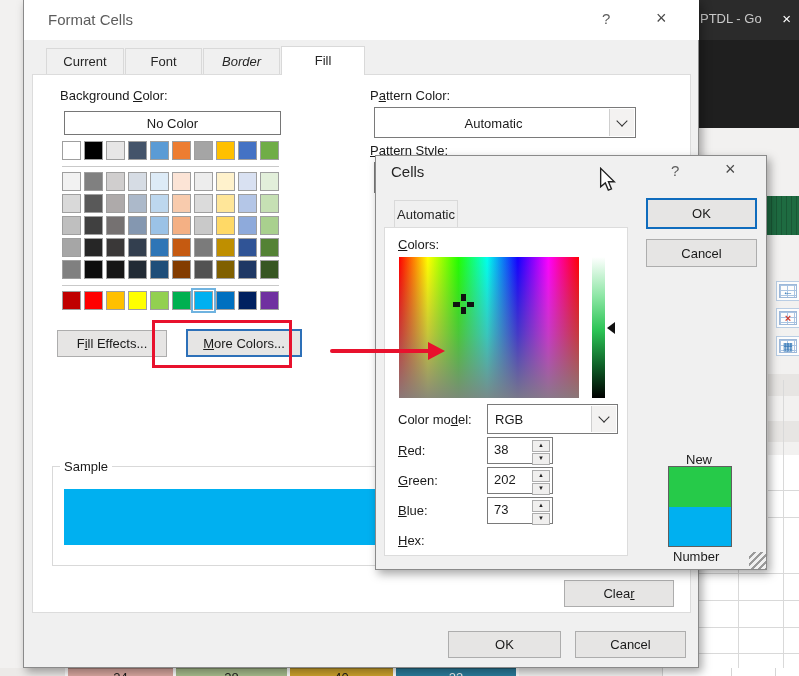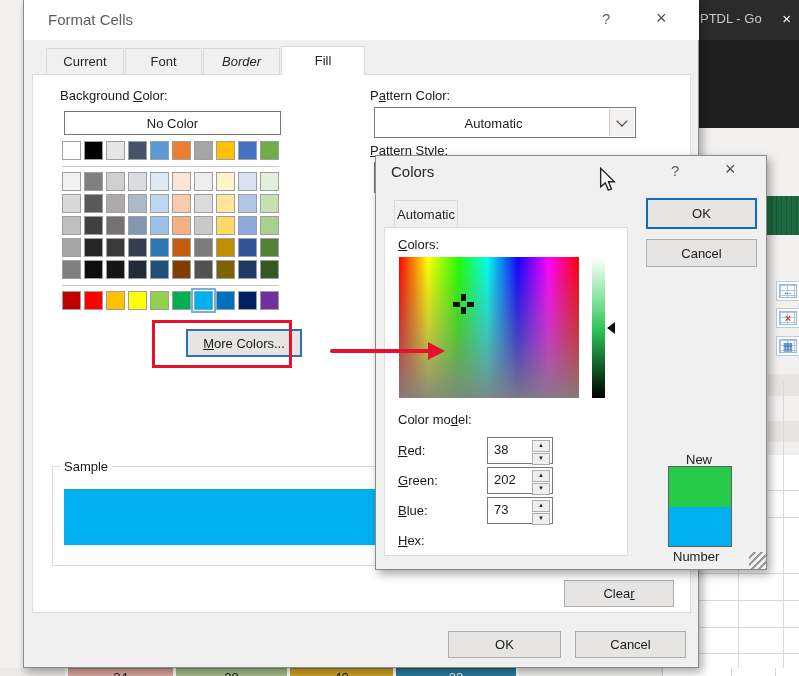--- a/index.html
+++ b/index.html
@@ -278,7 +278,7 @@
   <div class="abs anno-rect" style="left: 152px; top: 320px; width: 140px; height: 48px; z-index: 15; border-color: rgb(232, 17, 45);"></div>
 
   <div class="abs dialog" style="left:375px;top:155px;width:392px;height:415px;z-index:20;">
-    <span class="abs dlg-title" style="left:15px;top:7px;color:#262626;">Colors</span>
+    <span class="abs dlg-title" style="left:15px;top:7px;color:#262626;">Cells</span>
     <span class="abs win-help" style="left:295px;top:6px;">?</span>
     <span class="abs win-close" style="left:349px;top:4px;">×</span>
 

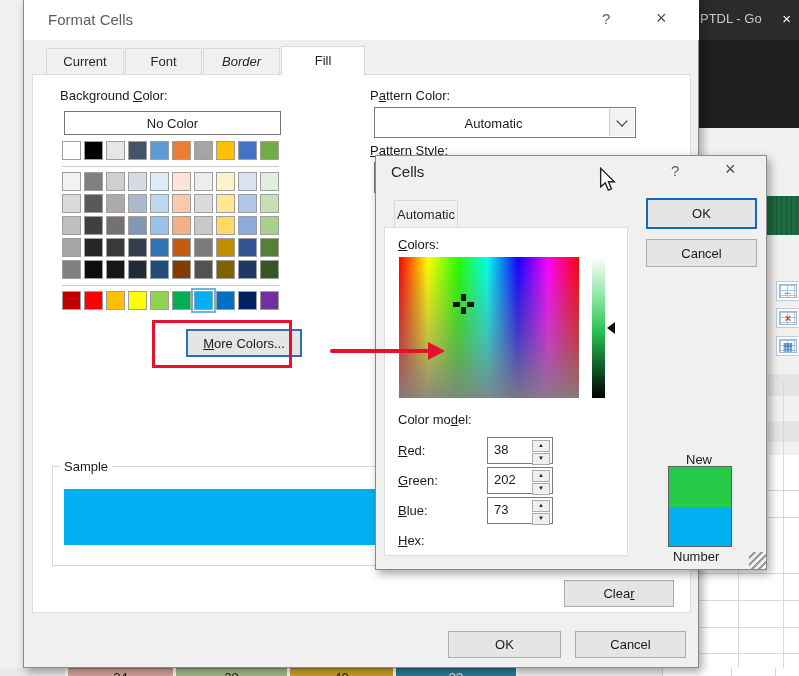--- a/index.html
+++ b/index.html
@@ -250,6 +250,7 @@
         <div class="swatch" style="background: rgb(112, 48, 160);"></div>
       </div>
 
+    <div class="abs btn" style="left:33px;top:330px;width:110px;height:27px;">F<u>i</u>ll Effects...</div>
     <div class="abs btn focus-ring" style="left:162px;top:329px;width:116px;height:28px;"><u>M</u>ore Colors...</div>
 
     <span class="abs label" style="left:346px;top:88px;">P<u>a</u>ttern Color:</span>

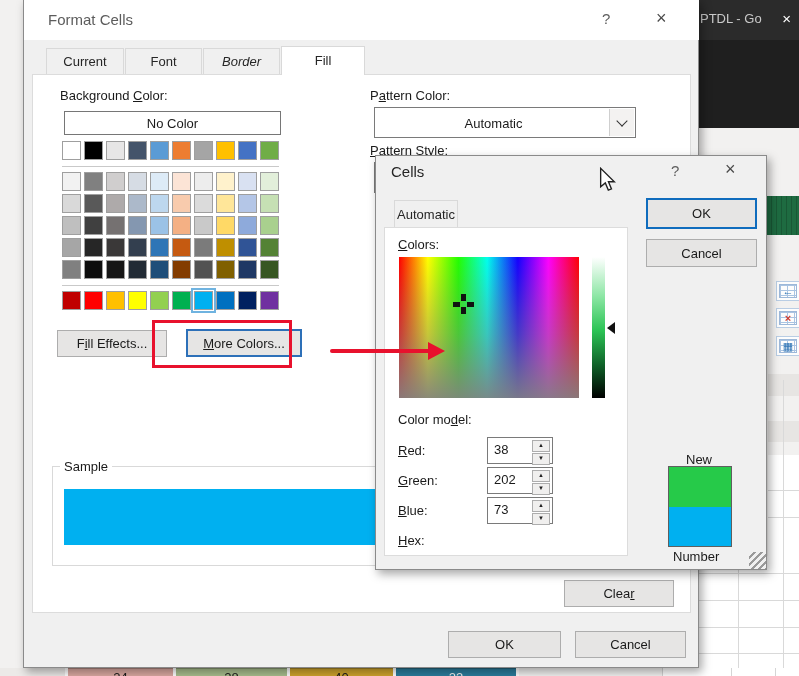--- a/index.html
+++ b/index.html
@@ -300,6 +300,12 @@
     <div class="abs lum-arrow" style="left:231px;top:166px;"></div>
 
     <span class="abs label" style="left:22px;top:256px;">Color mo<u>d</u>el:</span>
+    <div class="abs dd" style="left:111px;top:248px;width:131px;height:30px;">
+      <span class="dd-text" style="left:7px;">RGB</span>
+      <span class="dd-btn">
+          <span class="chev"></span>
+        </span>
+    </div>
 
     <span class="abs label" style="left:22px;top:287px;"><u>R</u>ed:</span>
     <div class="abs spin" style="left:111px;top:281px;width:66px;height:27px;">

